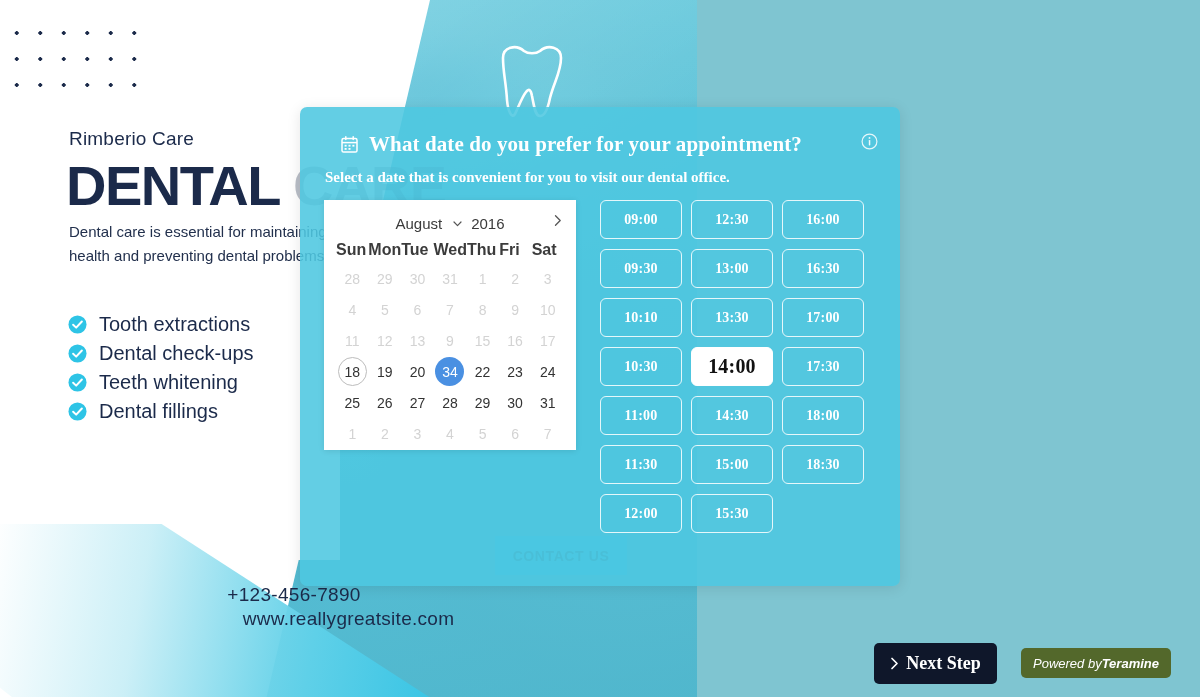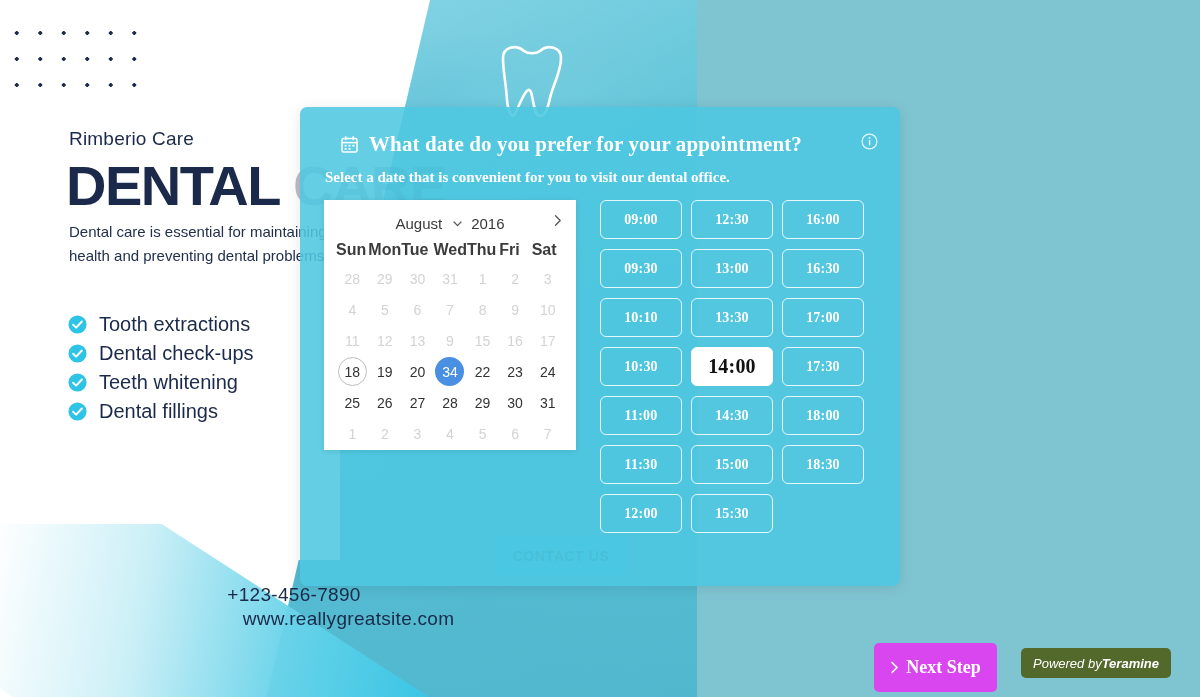--- a/index.html
+++ b/index.html
@@ -207,8 +207,8 @@
   
   .next-step {
     position: absolute; left: 874px; top: 643px;
-    width: 123px; height: 49px;
-    background: #d946ef; border: 0; border-radius: 5px;
+    width: 123px; height: 41px;
+    background: #0f172a; border: 0; border-radius: 5px;
     display: flex; align-items: center; justify-content: center; gap: 7px;
     color: #ffffff; cursor: pointer;
     font-family: "Liberation Serif", serif; font-size: 18px; font-weight: 700;

